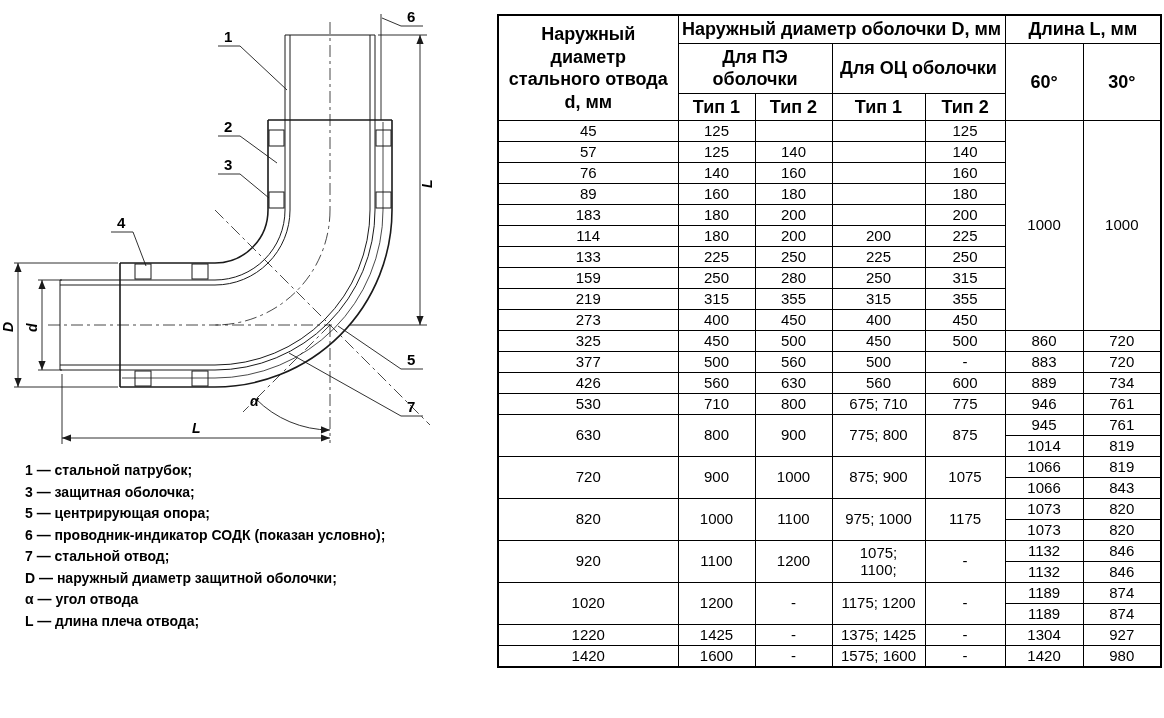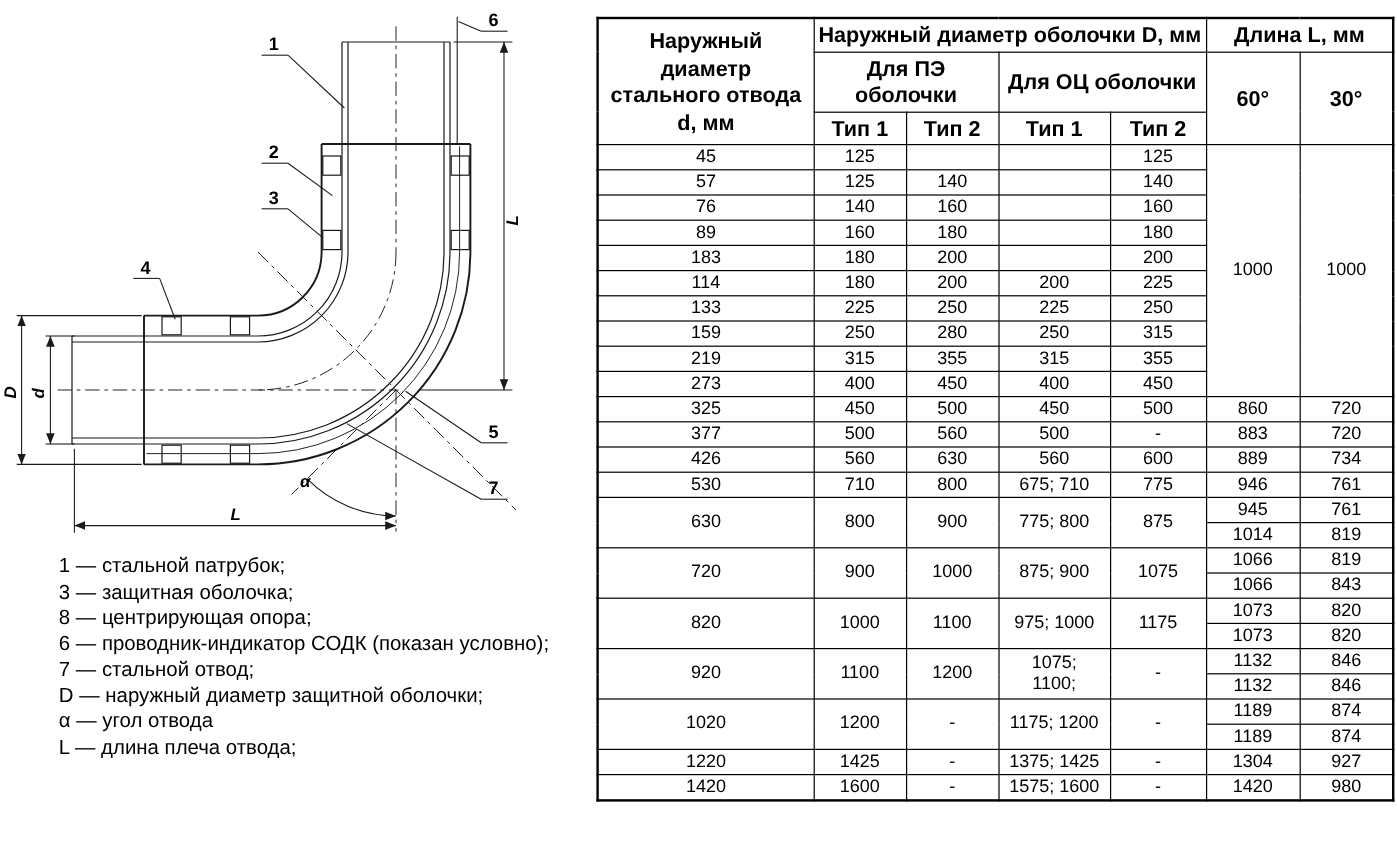--- a/index.html
+++ b/index.html
@@ -9,7 +9,7 @@
 
   
   .left-panel { flex: 0 0 497px; width: 497px; }
-  .legend { padding: 4px 0 0 25px; font-size: 17px; font-weight: 400; margin-left: 24px; }
+  .legend { padding: 4px 0 0 25px; font-size: 14px; font-weight: 700; }
   .legend-line { line-height: 21.5px; white-space: nowrap; }
 
   

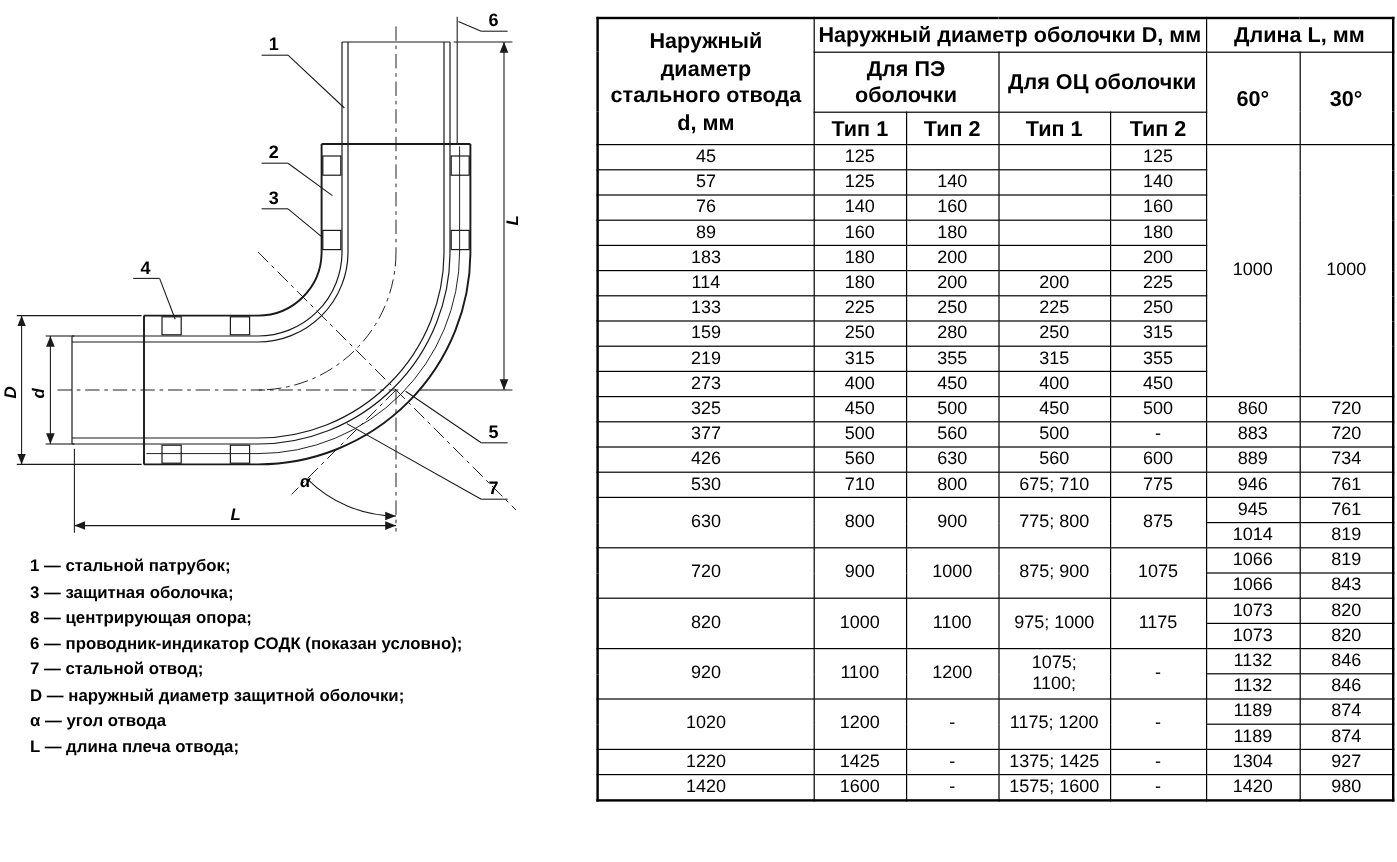--- a/index.html
+++ b/index.html
@@ -164,7 +164,7 @@
     <div class="legend">
         <div class="legend-line">1 — стальной патрубок;</div>
         <div class="legend-line">3 — защитная оболочка;</div>
-        <div class="legend-line">8 — центрирующая опора;</div>
+        <div class="legend-line">5 — центрирующая опора;</div>
         <div class="legend-line">6 — проводник-индикатор СОДК (показан условно);</div>
         <div class="legend-line">7 — стальной отвод;</div>
         <div class="legend-line">D — наружный диаметр защитной оболочки;</div>

